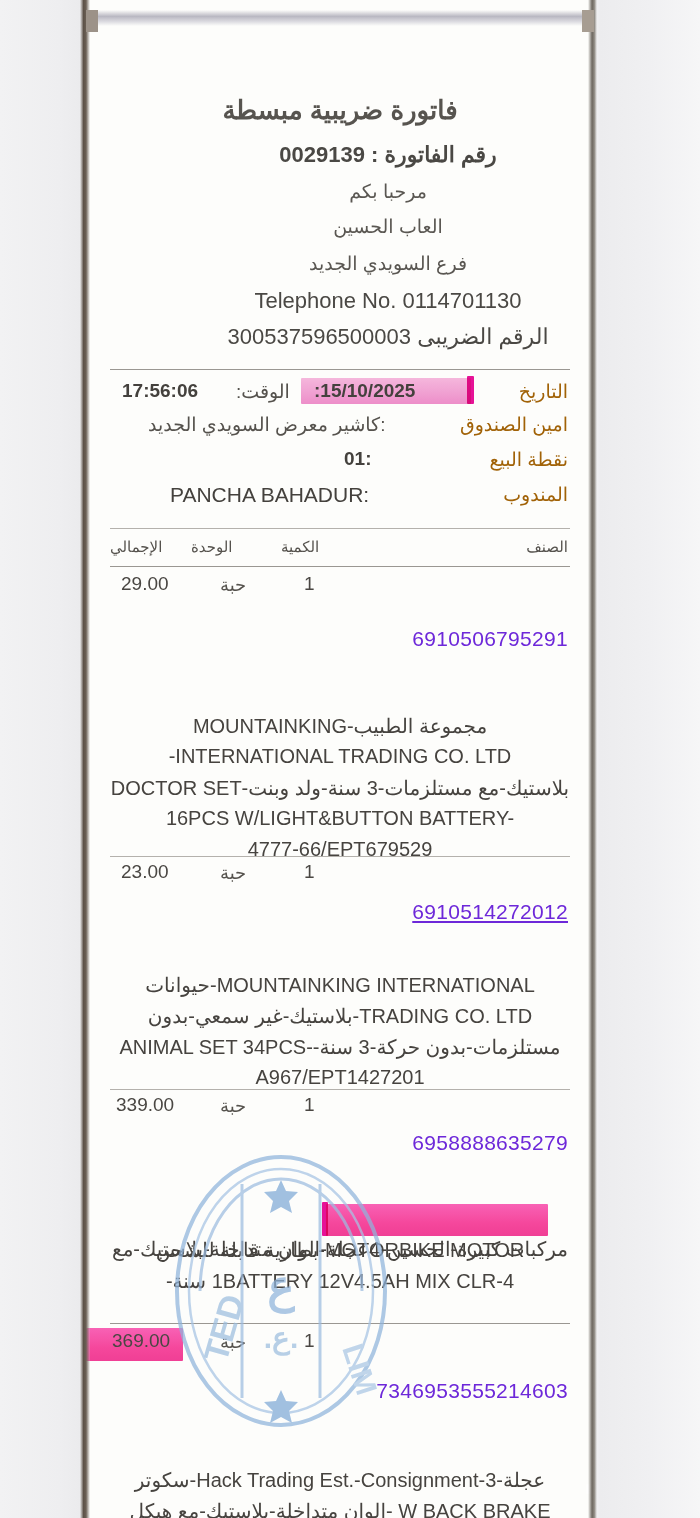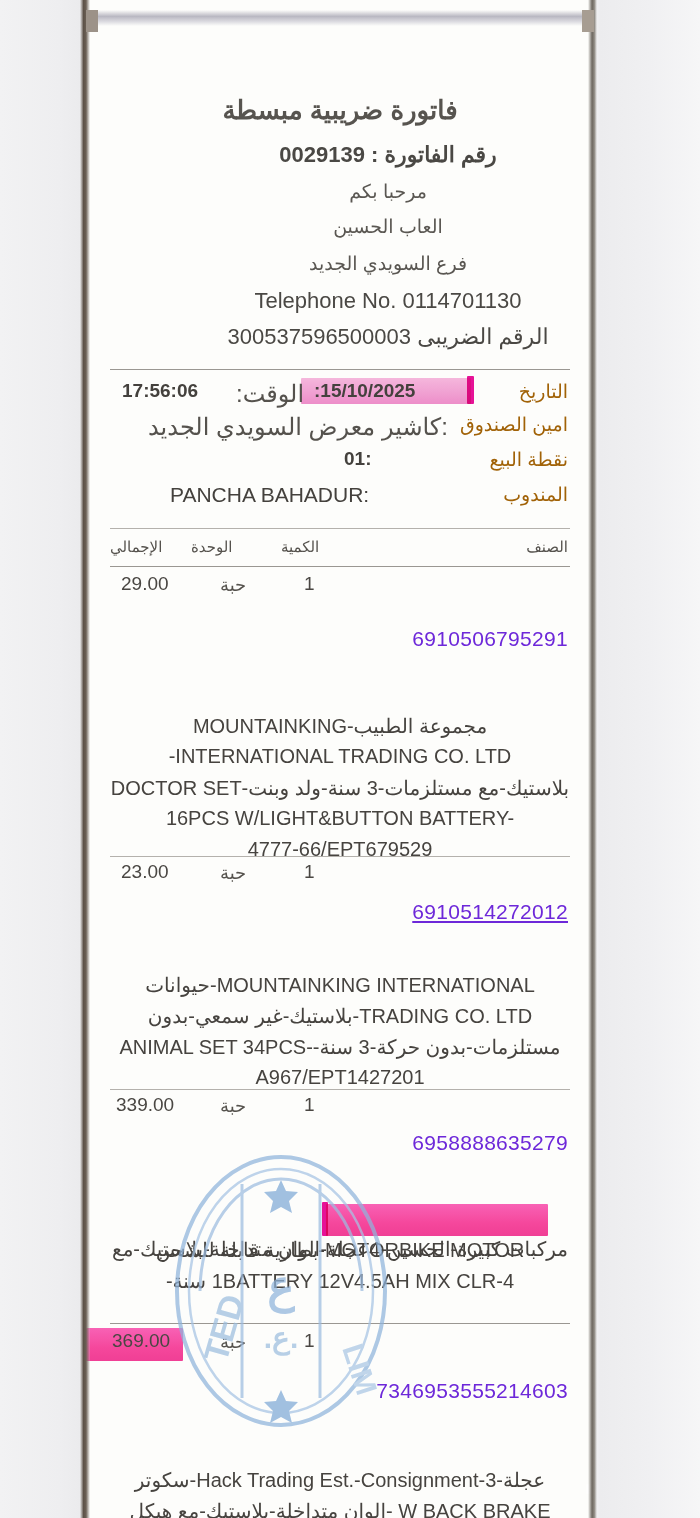--- a/index.html
+++ b/index.html
@@ -113,7 +113,7 @@
   }
   .meta-value2 {
     position: absolute; top: 0;
-    font-size: 24px; color: #55524d; direction: rtl;
+    font-size: 19px; color: #55524d; direction: rtl;
   }
 
   

